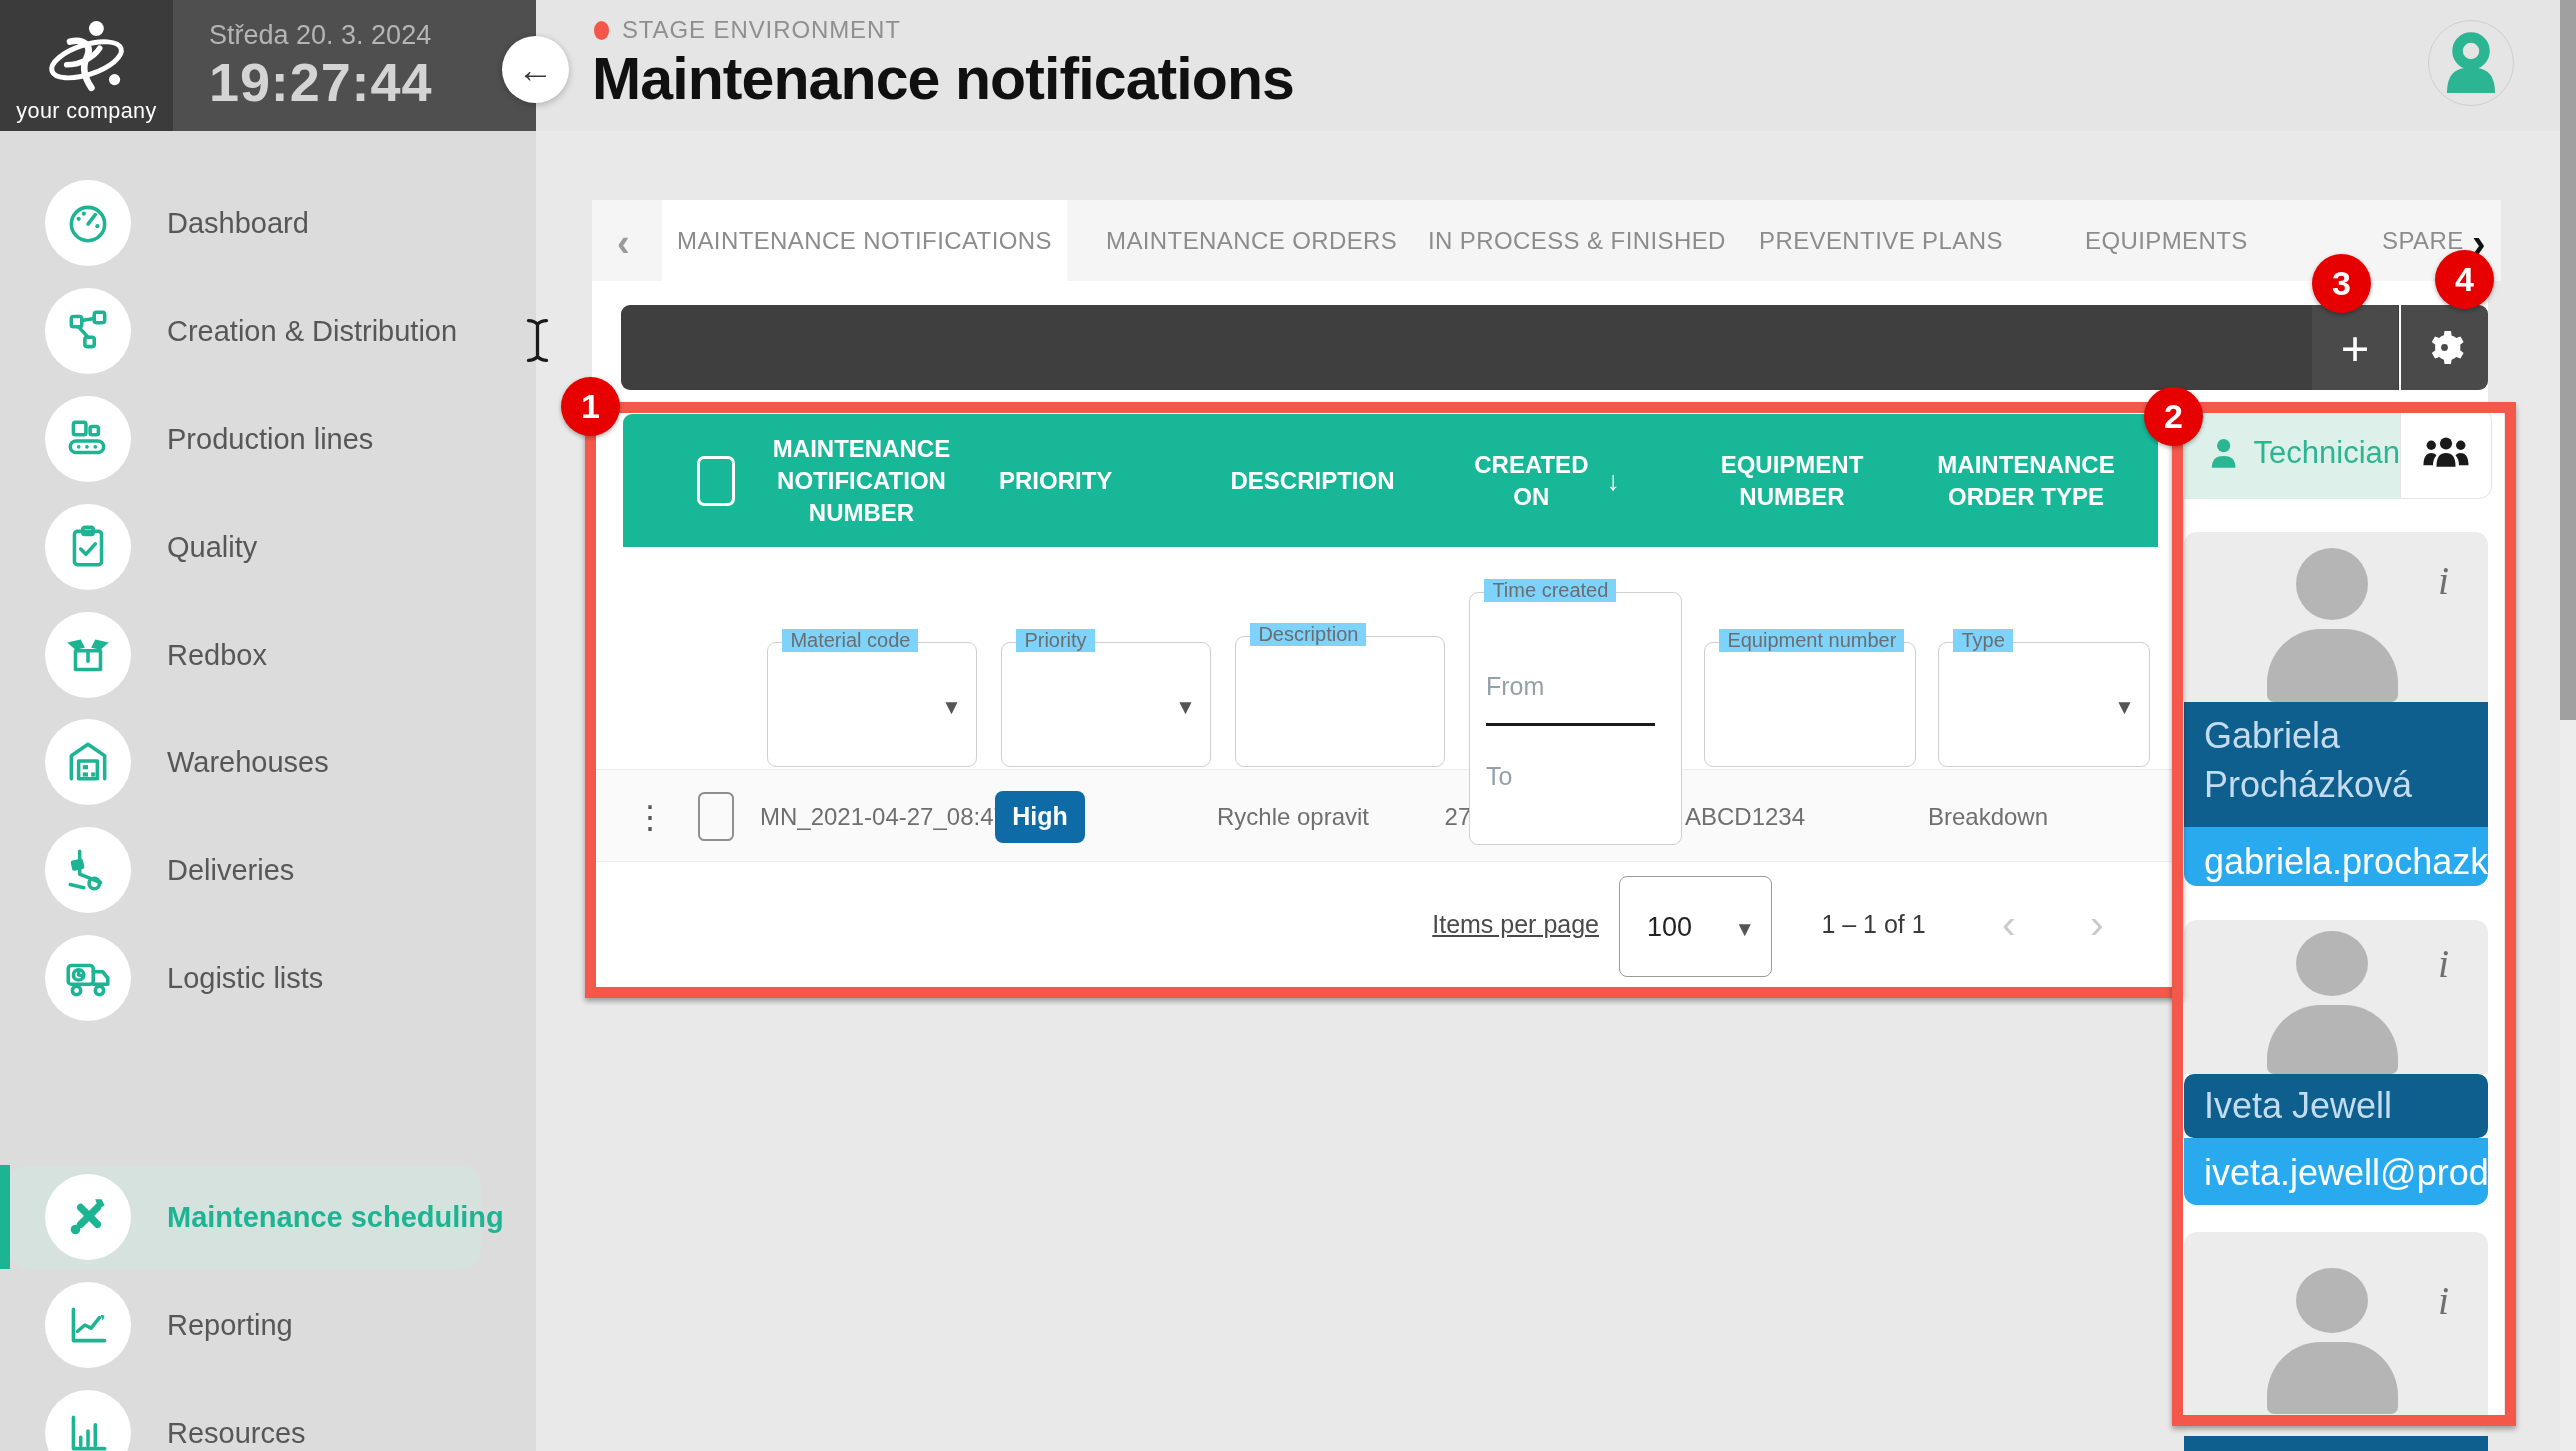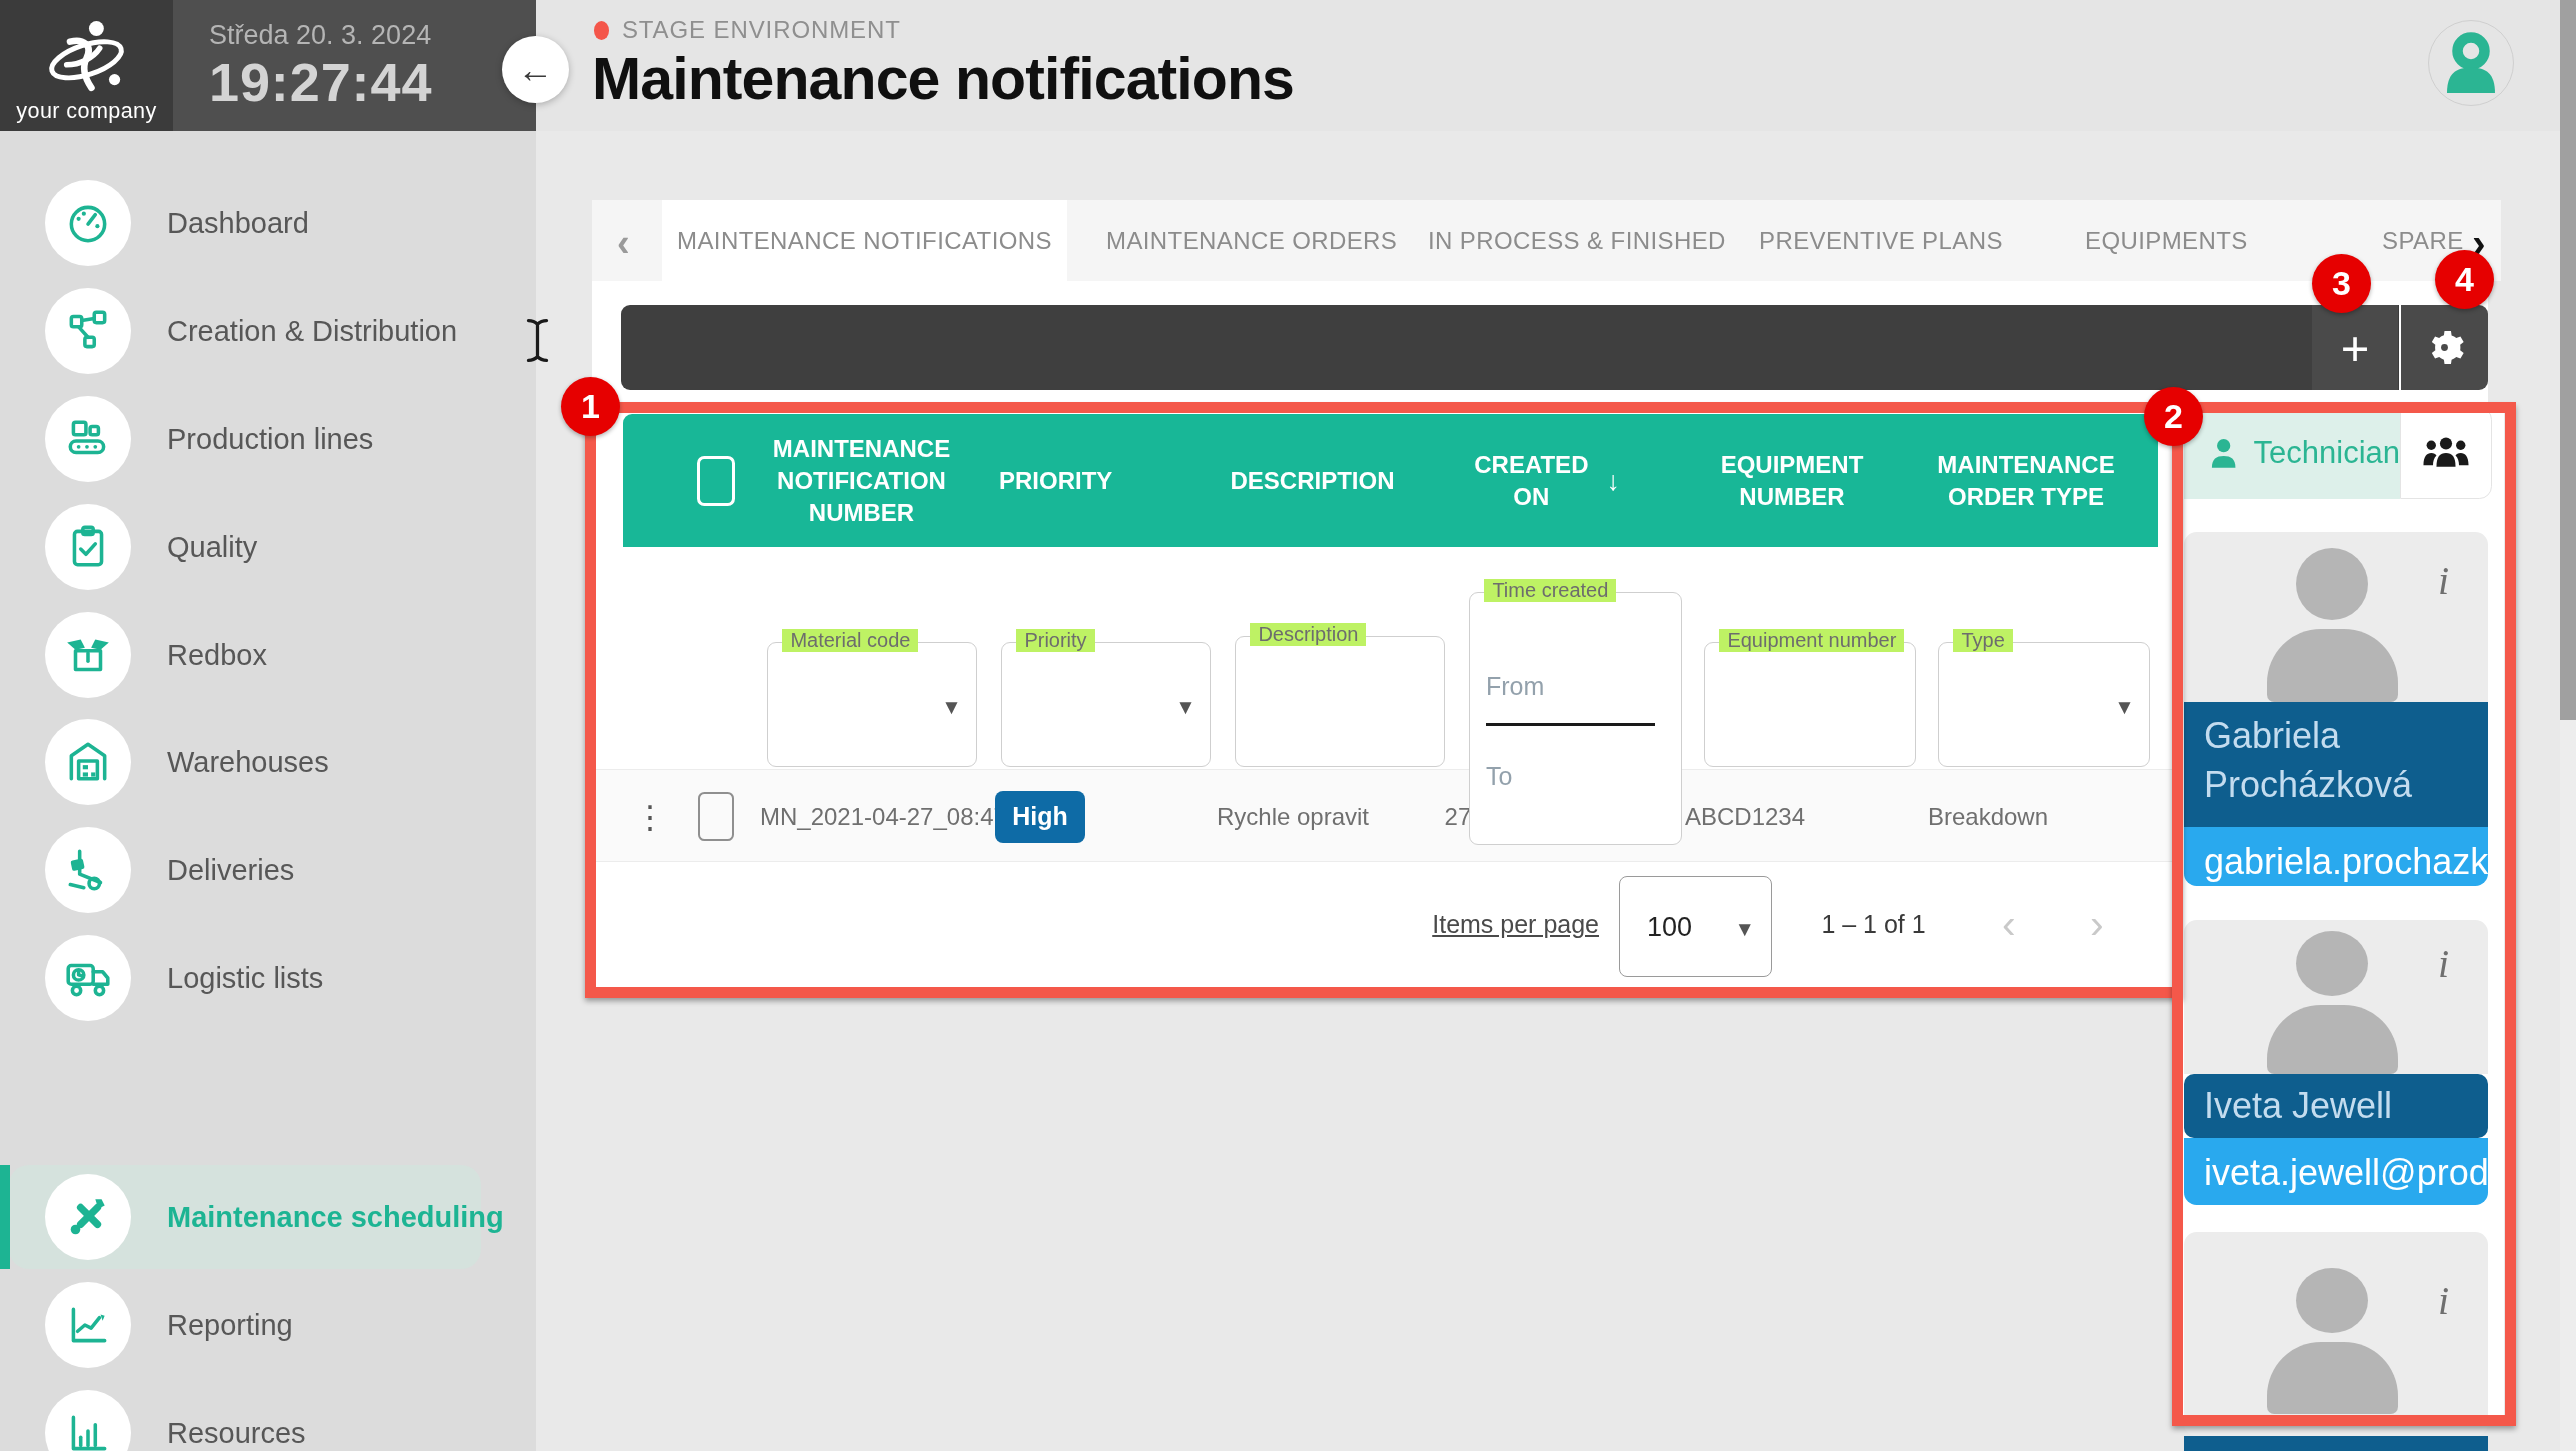--- a/index.html
+++ b/index.html
@@ -52,7 +52,7 @@
   .cb { border-radius:7.2px; }
   #filters { left:592px; top:547px; width:1586px; height:222px; background:#fff; }
   .ffield { position:absolute; border:1.8px solid #cfcfcf; border-radius:9px; background:#fff; }
-  .flabel { position:absolute; top:-14.4px; left:14.4px; background:#bef264; padding:0 8px; font-size:20px; color:#6d6d6d; white-space:nowrap; }
+  .flabel { position:absolute; top:-14.4px; left:14.4px; background:#7dd3fc; padding:0 8px; font-size:20px; color:#6d6d6d; white-space:nowrap; }
   .fdrop { position:absolute; right:14.4px; top:50%; margin-top:-10px; font-size:20.7px; color:#555; }
   .fph { position:absolute; left:16px; font-size:25px; color:#93a1ac; }
 

